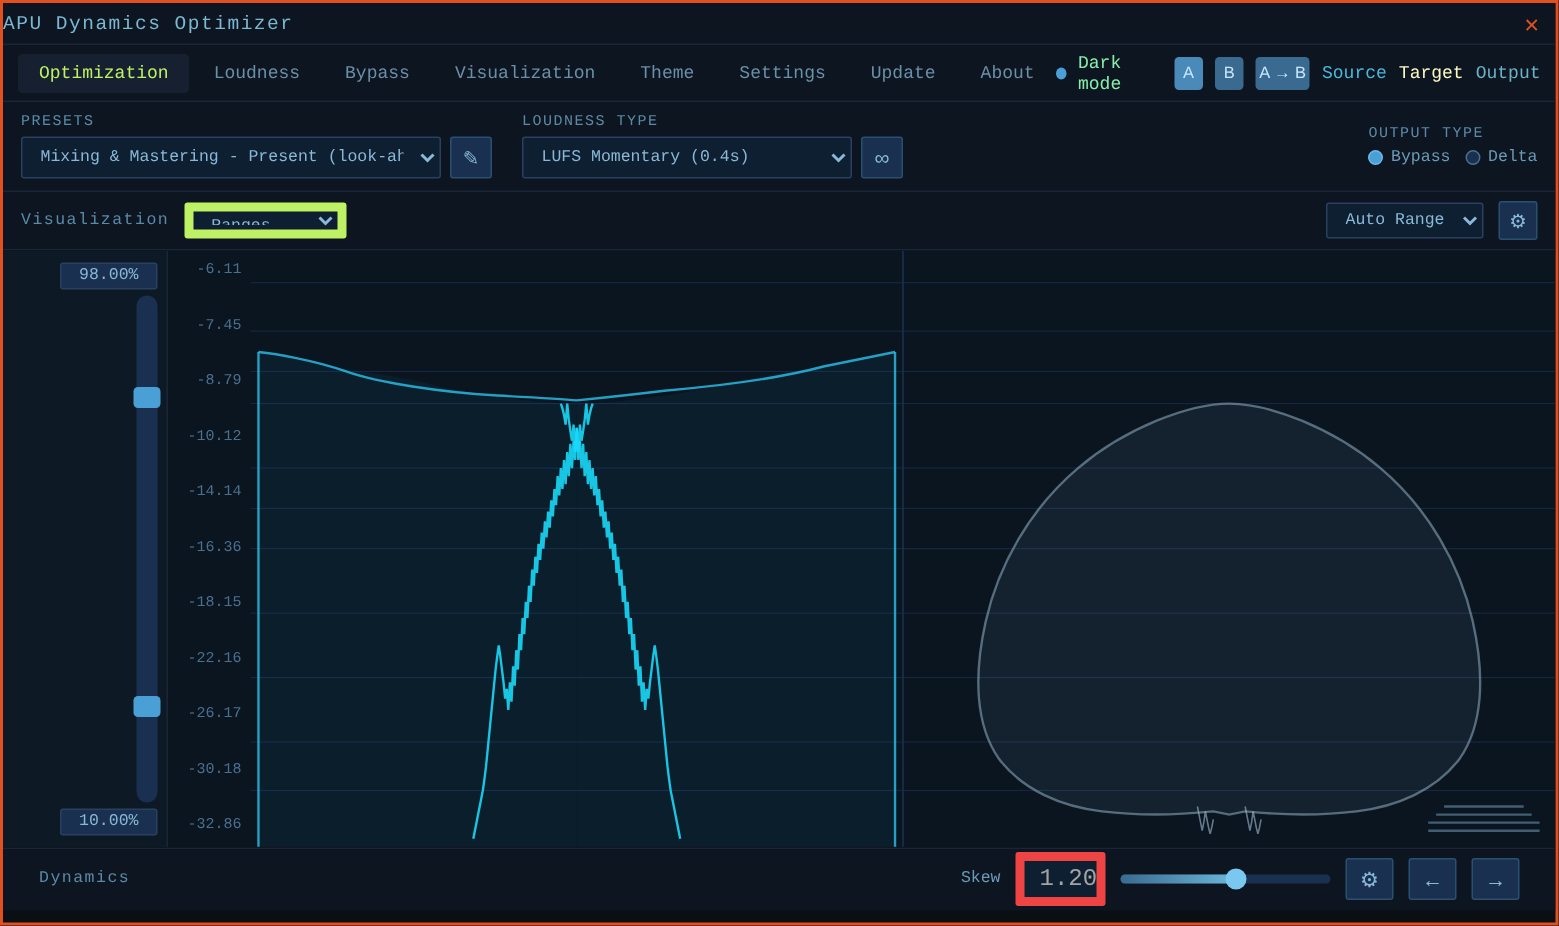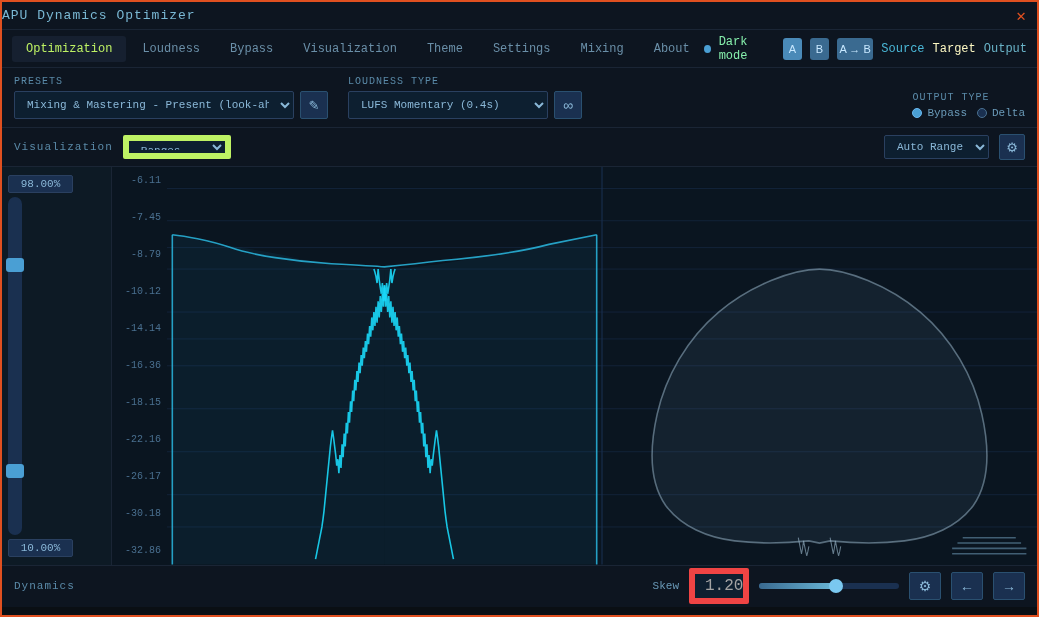--- a/index.html
+++ b/index.html
@@ -366,7 +366,7 @@
     <div class="nav-tab">Visualization</div>
     <div class="nav-tab">Theme</div>
     <div class="nav-tab">Settings</div>
-    <div class="nav-tab">Mixing</div>
+    <div class="nav-tab">Update</div>
     <div class="nav-tab">About</div>
   </div>
   <div class="nav-right">

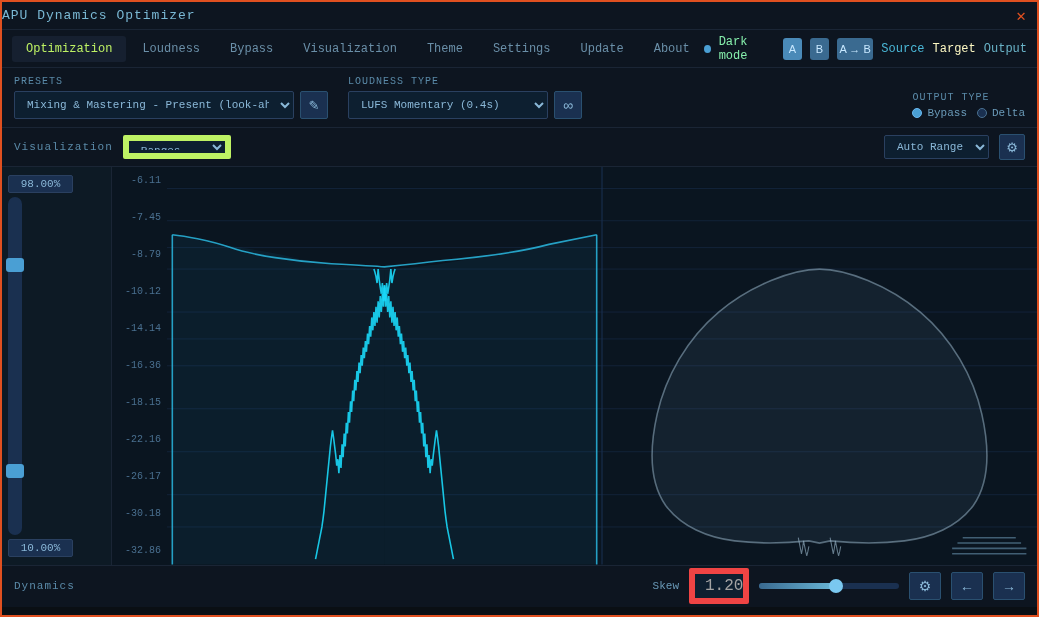--- a/index.html
+++ b/index.html
@@ -80,7 +80,7 @@
     
     #controls-row {
       display: flex;
-      align-items: flex-end;
+      align-items: center;
       padding: 8px 12px;
       background: #0d1520;
       border-bottom: 1px solid #1a2535;

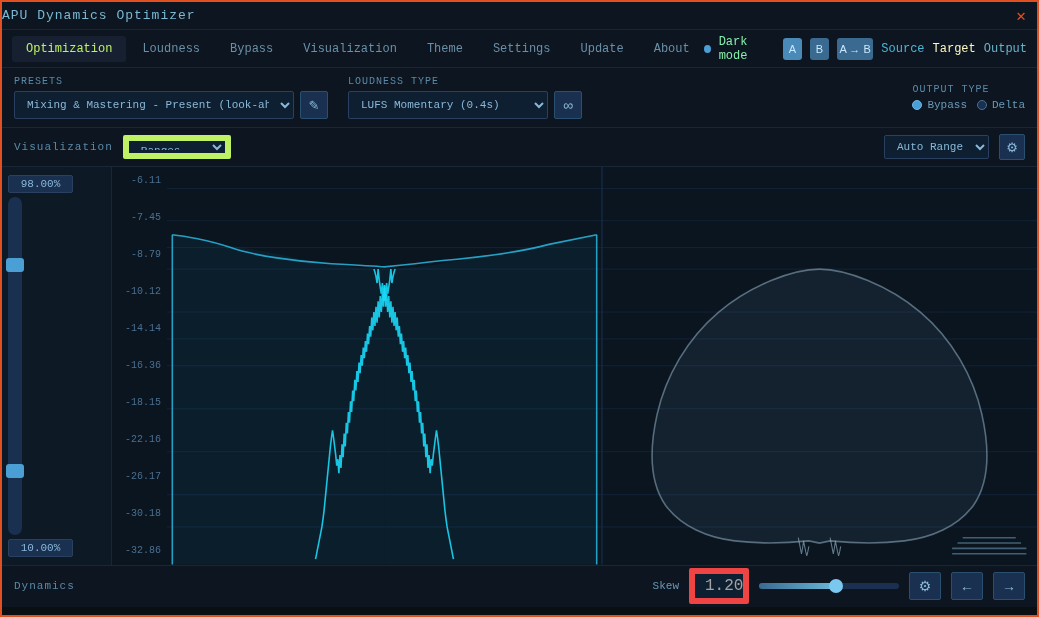--- a/index.html
+++ b/index.html
@@ -118,7 +118,7 @@
       padding: 4px 8px;
       font-size: 11px;
       font-family: 'Courier New', monospace;
-      width: 200px;
+      width: 220px;
       height: 28px;
       cursor: pointer;
       border-radius: 2px;

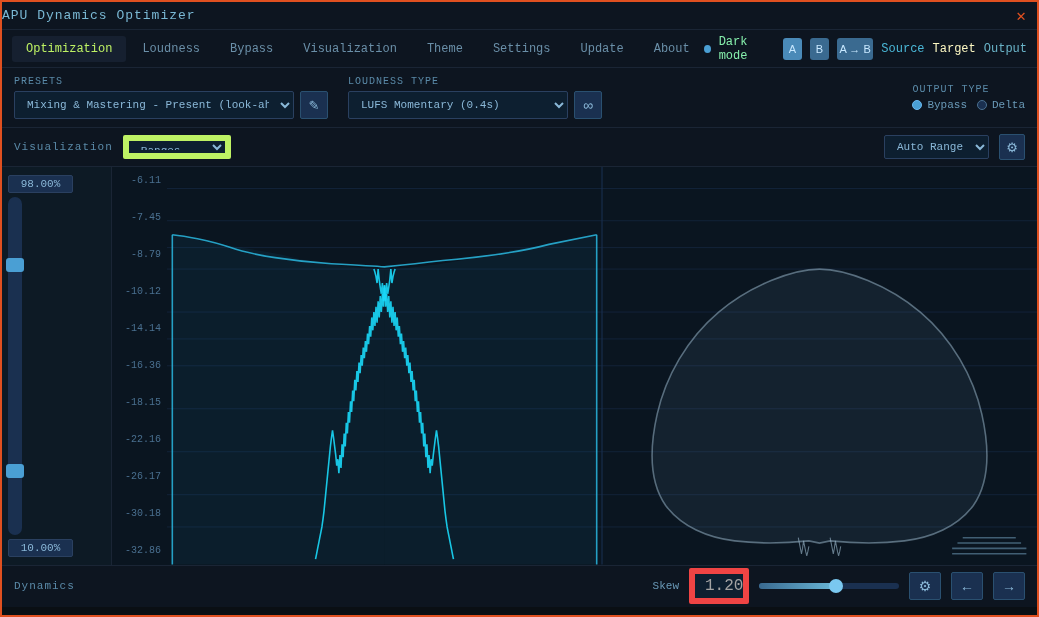--- a/index.html
+++ b/index.html
@@ -194,7 +194,7 @@
       width: 110px;
       display: flex;
       flex-direction: column;
-      align-items: flex-start;
+      align-items: flex-end;
       padding: 8px 6px;
       background: #0d1a25;
       border-right: 1px solid #1a2535;

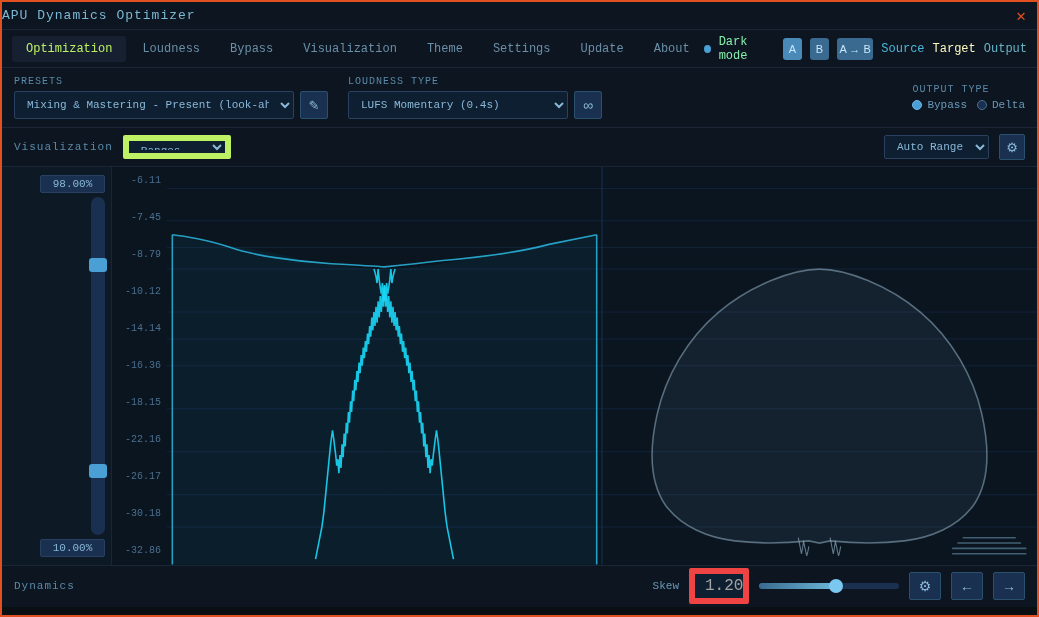--- a/index.html
+++ b/index.html
@@ -271,7 +271,7 @@
     #dynamics-bar {
       display: flex;
       align-items: center;
-      padding: 8px 12px;
+      padding: 8px 24px;
       background: #0d1520;
       border-top: 1px solid #1a2535;
       gap: 10px;

